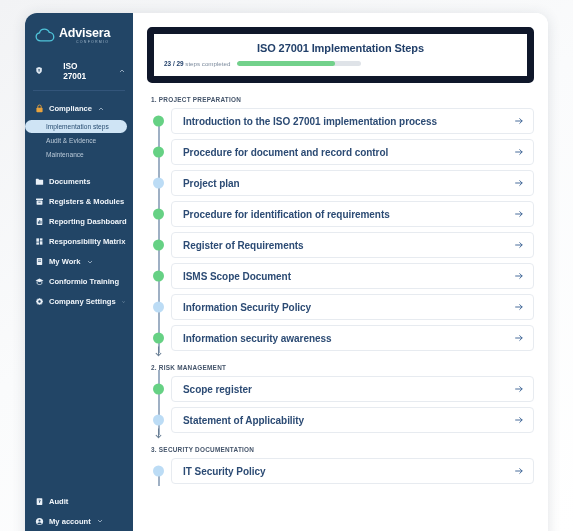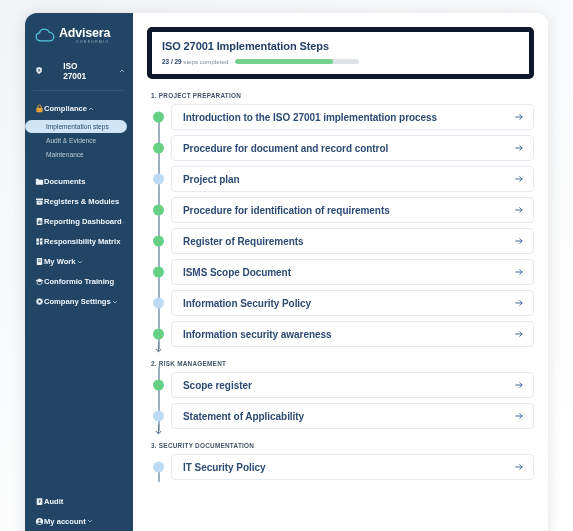--- a/index.html
+++ b/index.html
@@ -90,10 +90,11 @@
     position: relative;
   }
   .header-card {
-    border: 5px solid #0f172a;
+    border: 7px solid #0f172a;
     border-radius: 5px;
     padding: 8px 10px 9px 10px;
     background: #fff;
+    text-align: center;
   }
   .header-title {
     font-size: 11px; font-weight: bold; color: #22406a;

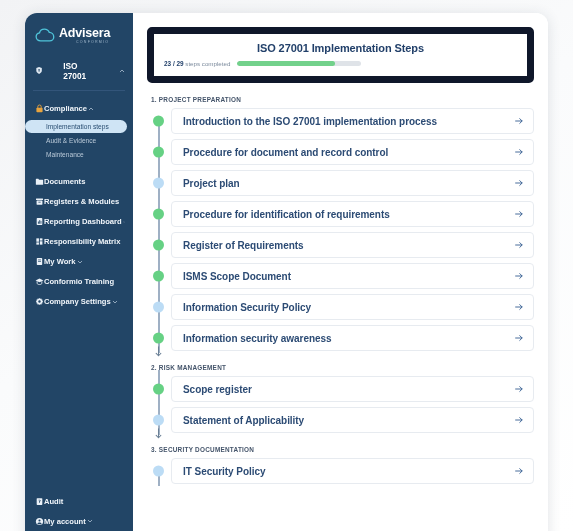--- a/index.html
+++ b/index.html
@@ -57,7 +57,7 @@
 
   .nav { padding-top: 8px; flex: 1 1 auto; }
   .nav-item {
-    display: flex; align-items: center; 
+    display: flex; align-items: center; gap: 5px;
     padding: 5.5px 8px 5.5px 10px;
     font-size: 7.6px; font-weight: bold; color: #f0f5fa;
     cursor: pointer; white-space: nowrap;

